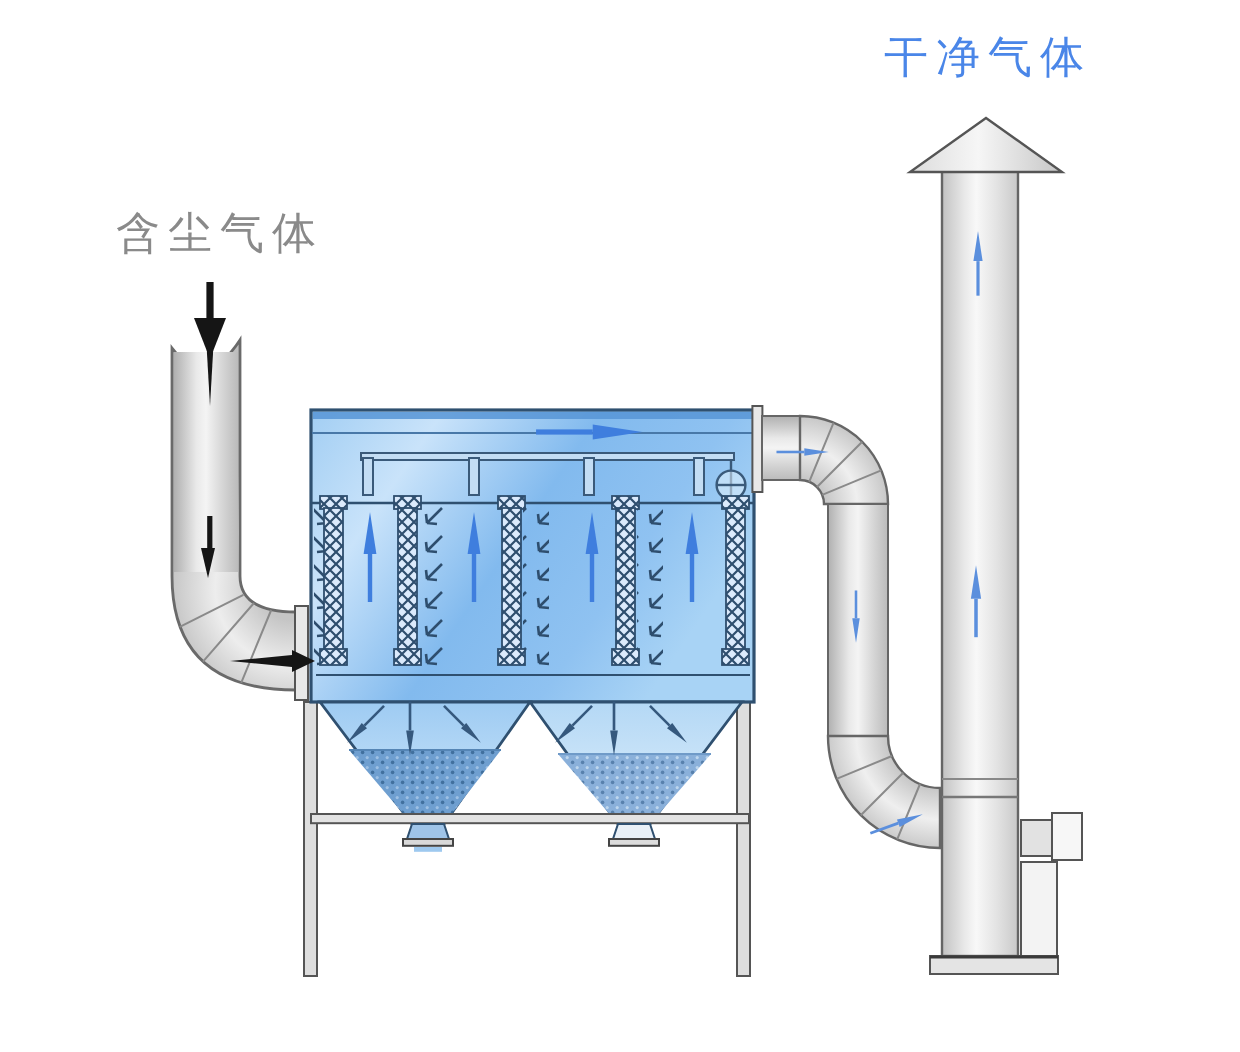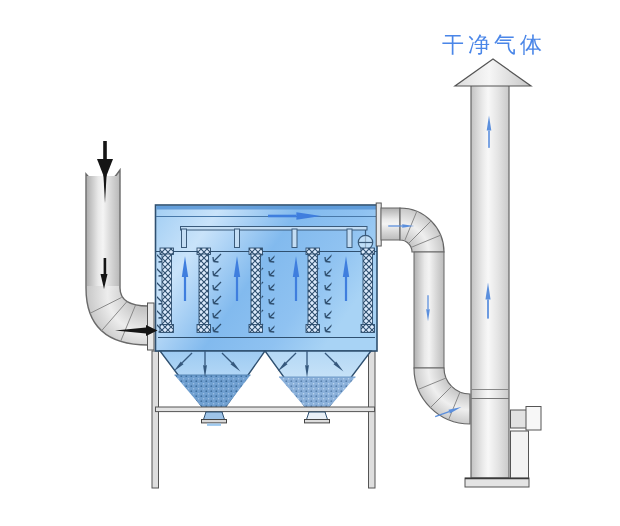--- a/index.html
+++ b/index.html
@@ -7,7 +7,7 @@
           font-family:"Liberation Sans",sans-serif;}
   .label{position:absolute;font-size:22px;letter-spacing:4px;white-space:nowrap;line-height:1;}
   #label-inlet{left:58px;top:106px;color:var(--inlet_label,#8a8a8a);}
-  #label-clean{left:442px;top:34px;color:var(--clean_label,#4a86e8);}
+  #label-clean{left:442px;top:18px;color:var(--clean_label,#4a86e8);}
   svg{position:absolute;left:0;top:0;}
 </style>
 </head>

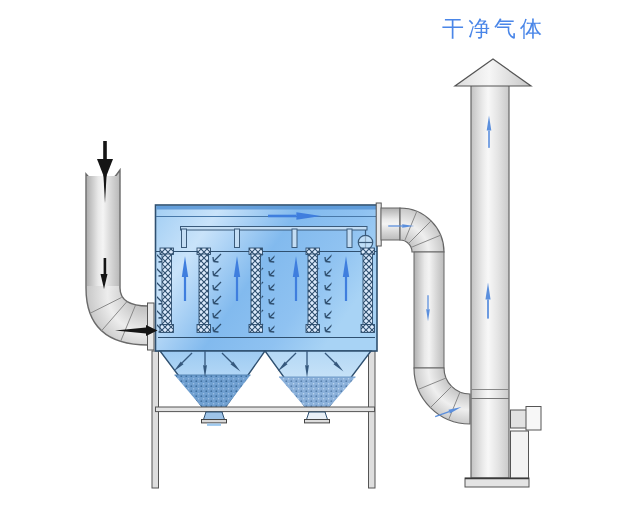--- a/index.html
+++ b/index.html
@@ -255,6 +255,7 @@
     </g>
   </svg>
 
+  <div class="label" id="label-inlet">含尘气体</div>
   <div class="label" id="label-clean">干净气体</div>
 </div>
 

